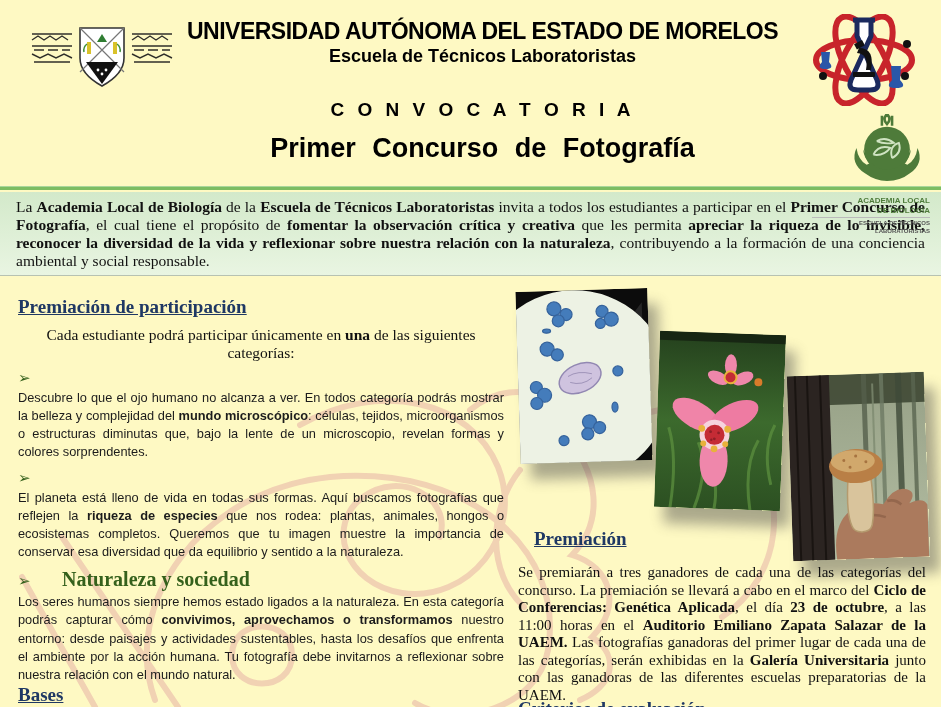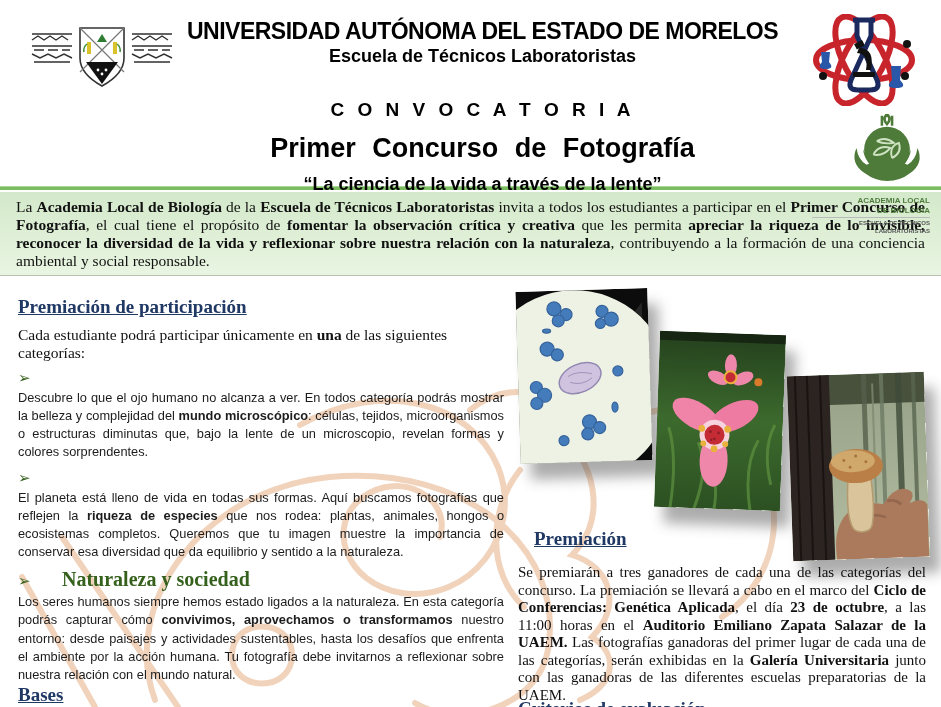--- a/index.html
+++ b/index.html
@@ -3,7 +3,7 @@
 <meta charset="utf-8">
 <style>
   html,body{margin:0;padding:0;background:#888;}
-  .page{position:relative;width:941px;height:707px;background:#ffffff;overflow:hidden;
+  .page{position:relative;width:941px;height:707px;background:#fef9c3;overflow:hidden;
         font-family:"Liberation Serif",serif;color:#111;margin:0 auto;}
   
   .header-center{position:absolute;left:170px;top:18px;width:625px;text-align:center;

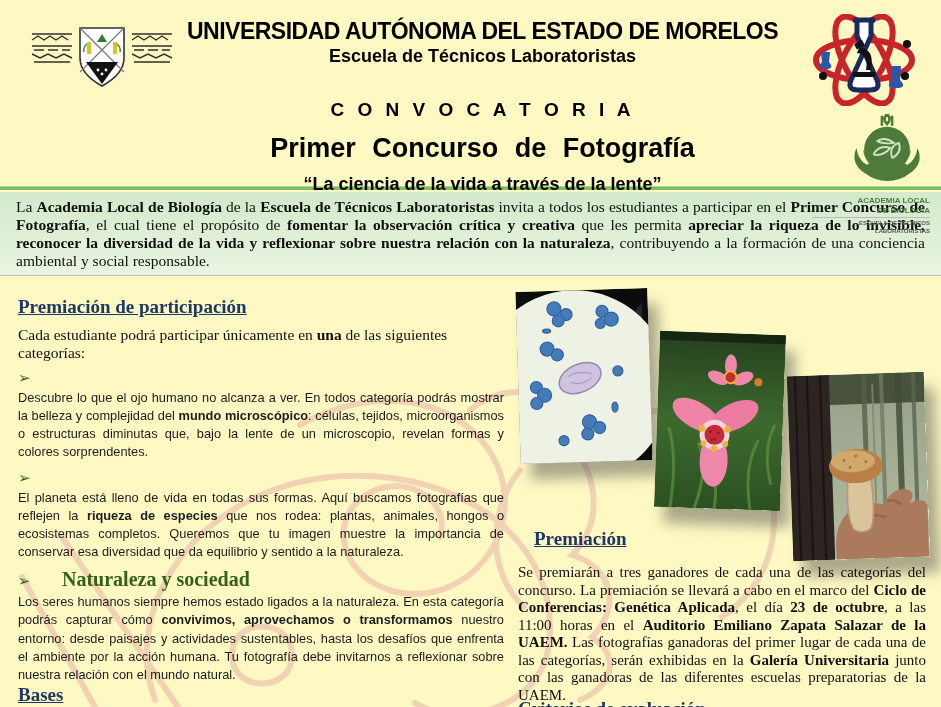--- a/index.html
+++ b/index.html
@@ -94,7 +94,6 @@
     <div class="school">Escuela de Técnicos Laboratoristas</div>
     <div class="convocatoria">C O N V O C A T O R I A</div>
     <div class="contest">Primer Concurso de Fotografía</div>
-    <div class="tagline">“La ciencia de la vida a través de la lente”</div>
   </div>
 
   <svg class="lab-logo" width="122" height="92" viewBox="0 0 122 92">

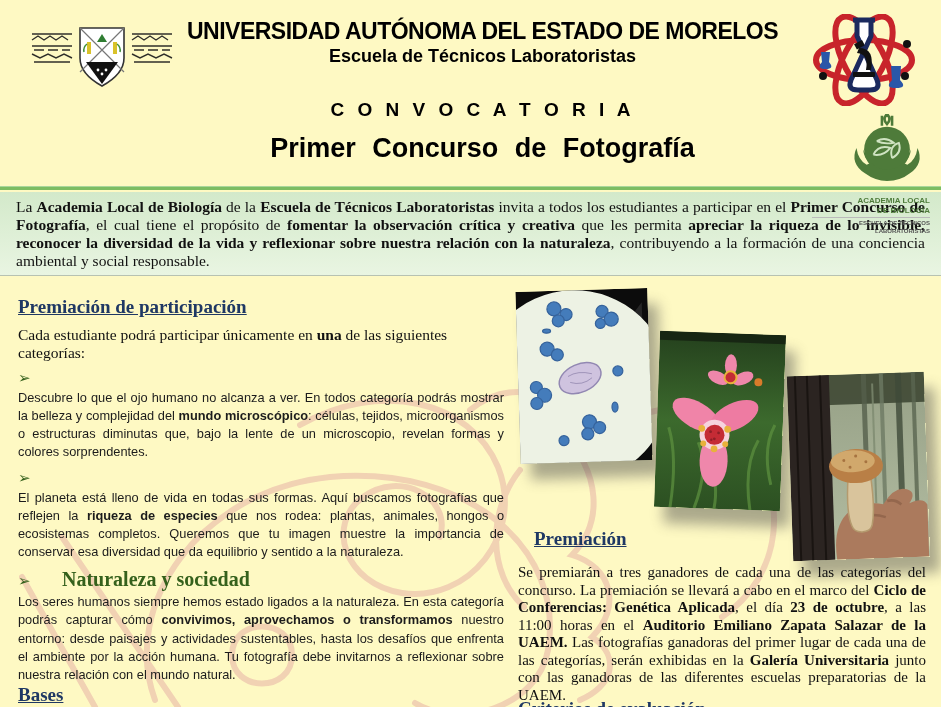--- a/index.html
+++ b/index.html
@@ -33,7 +33,7 @@
   .right-col{position:absolute;left:518px;top:286px;width:408px;z-index:2;}
   h2.sec{font-size:19px;font-weight:bold;color:#1f3864;text-decoration:underline;
         margin:0 0 8px 0;font-family:"Liberation Serif",serif;}
-  .cat-intro{font-size:15.5px;margin:0 0 2px 0;}
+  .cat-intro{font-size:15.5px;margin:0 0 2px 0;text-align:center;}
   .cat-head{display:flex;align-items:baseline;margin:7px 0 2px 0;}
   .cat-bullet{color:#35611c;font-size:15px;width:44px;flex:none;}
   .cat-name{color:#35611c;font-size:20px;font-weight:bold;}

